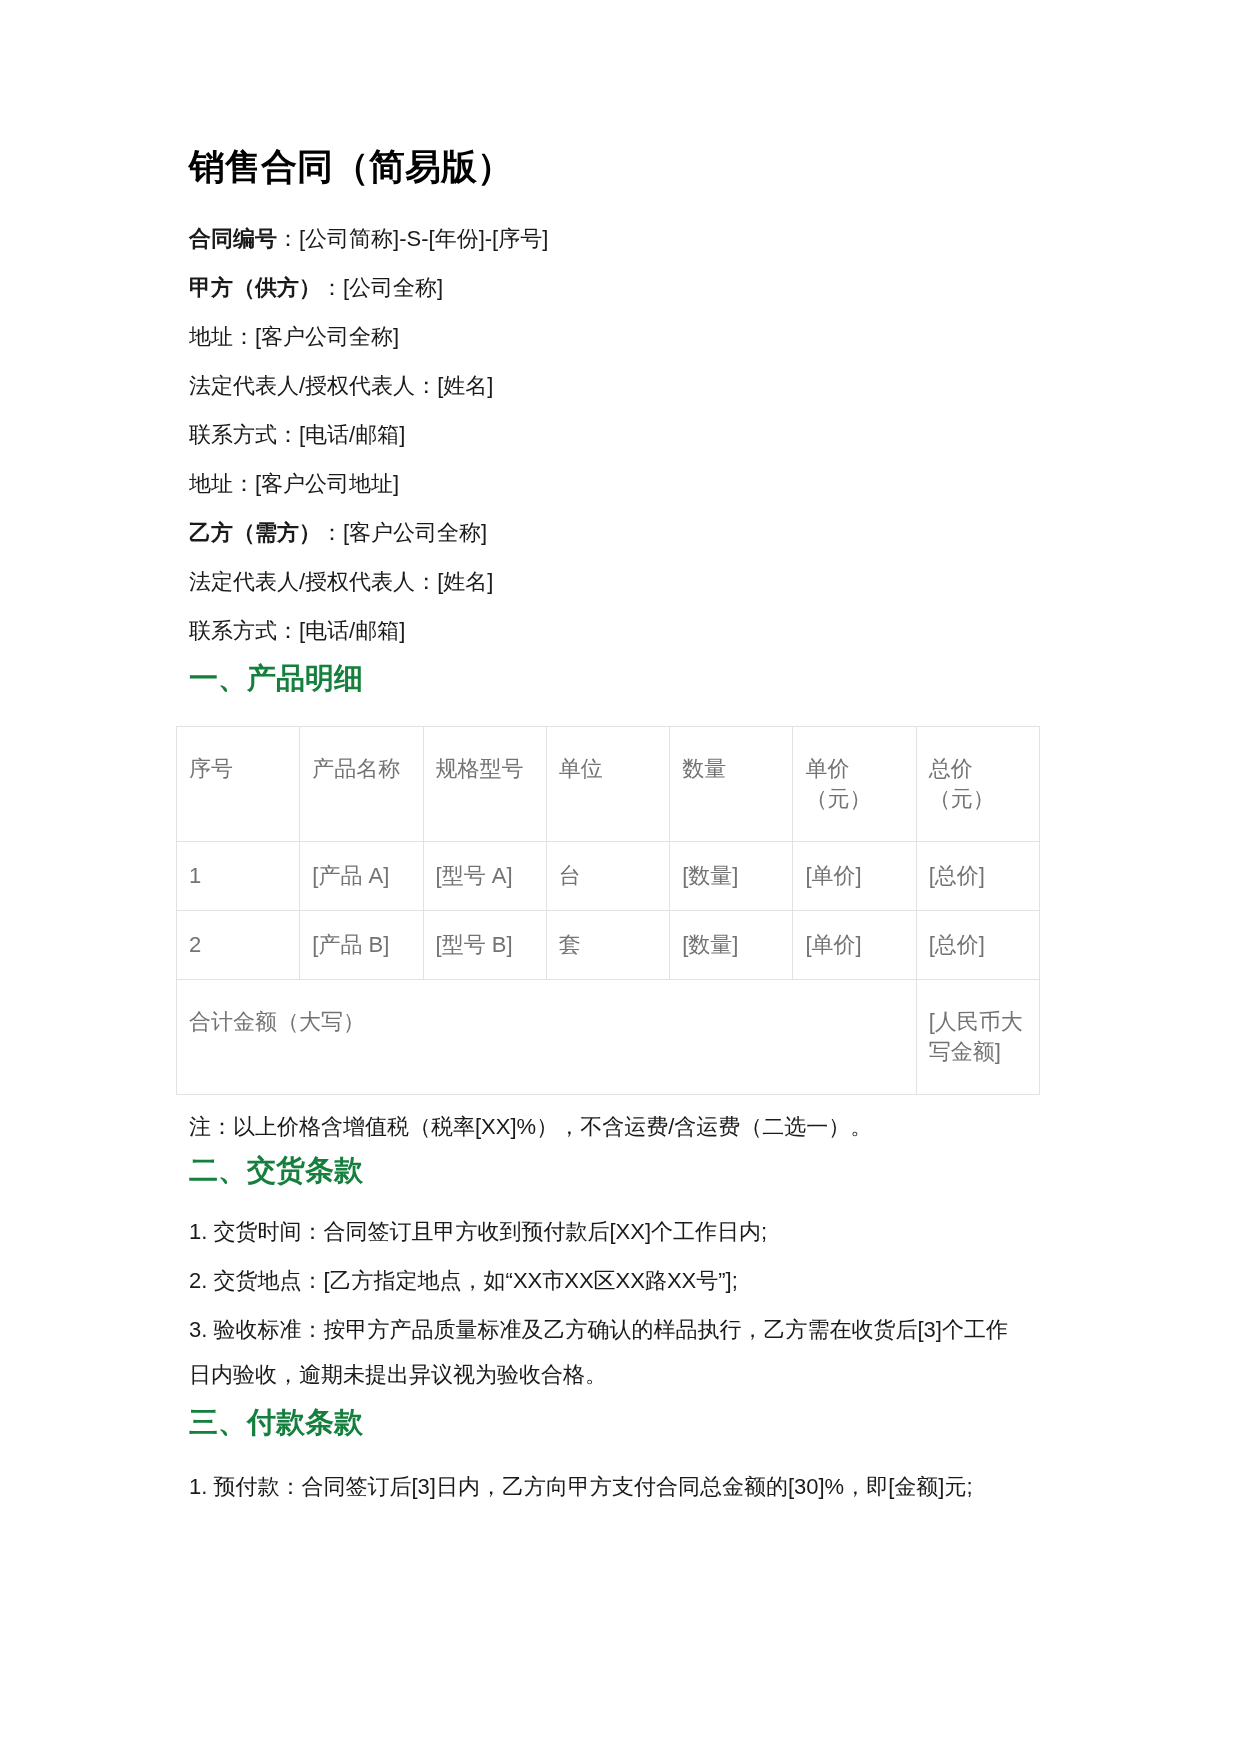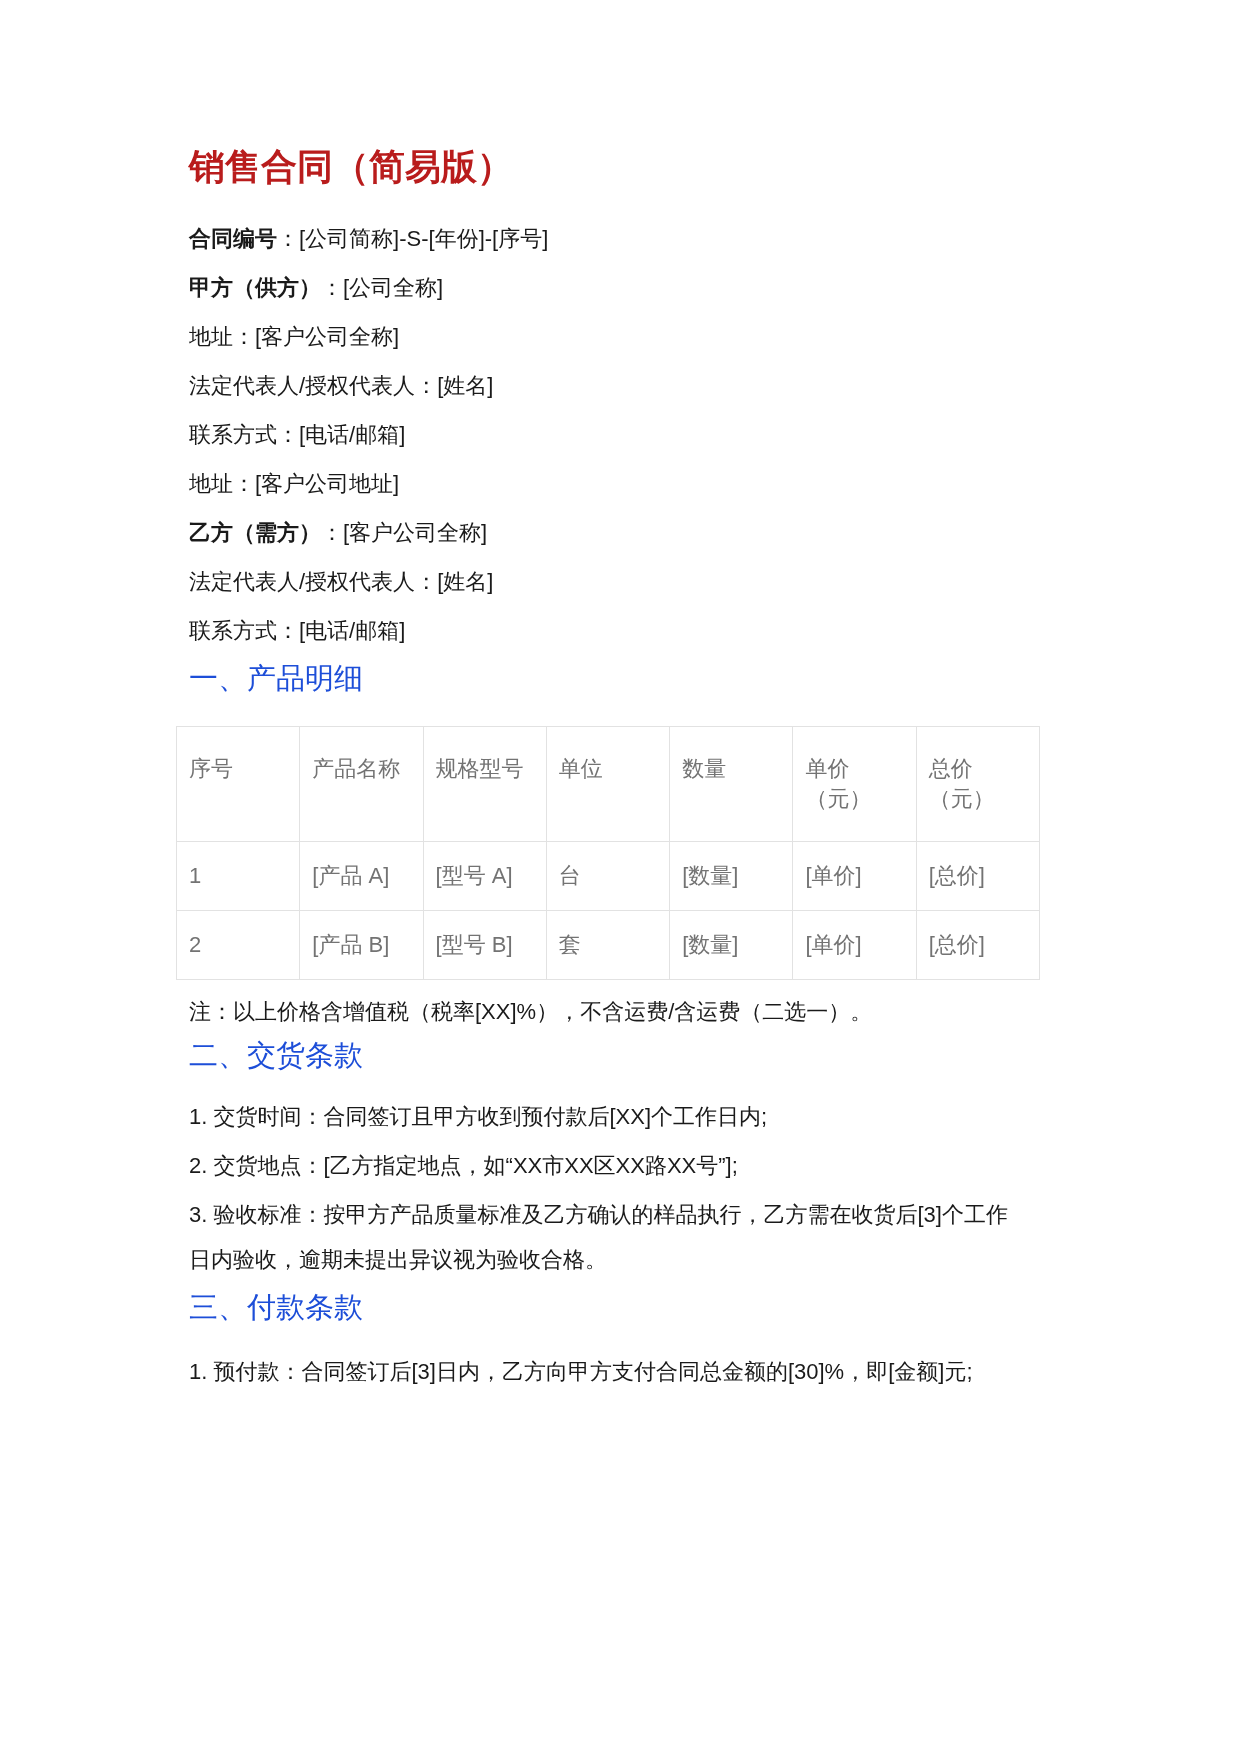--- a/index.html
+++ b/index.html
@@ -22,7 +22,7 @@
     font-size: 36px;
     line-height: 42px;
     font-weight: 700;
-    color: #b91c1c;
+    color: #000000;
   }
   .meta-block {
     margin-top: 28px;

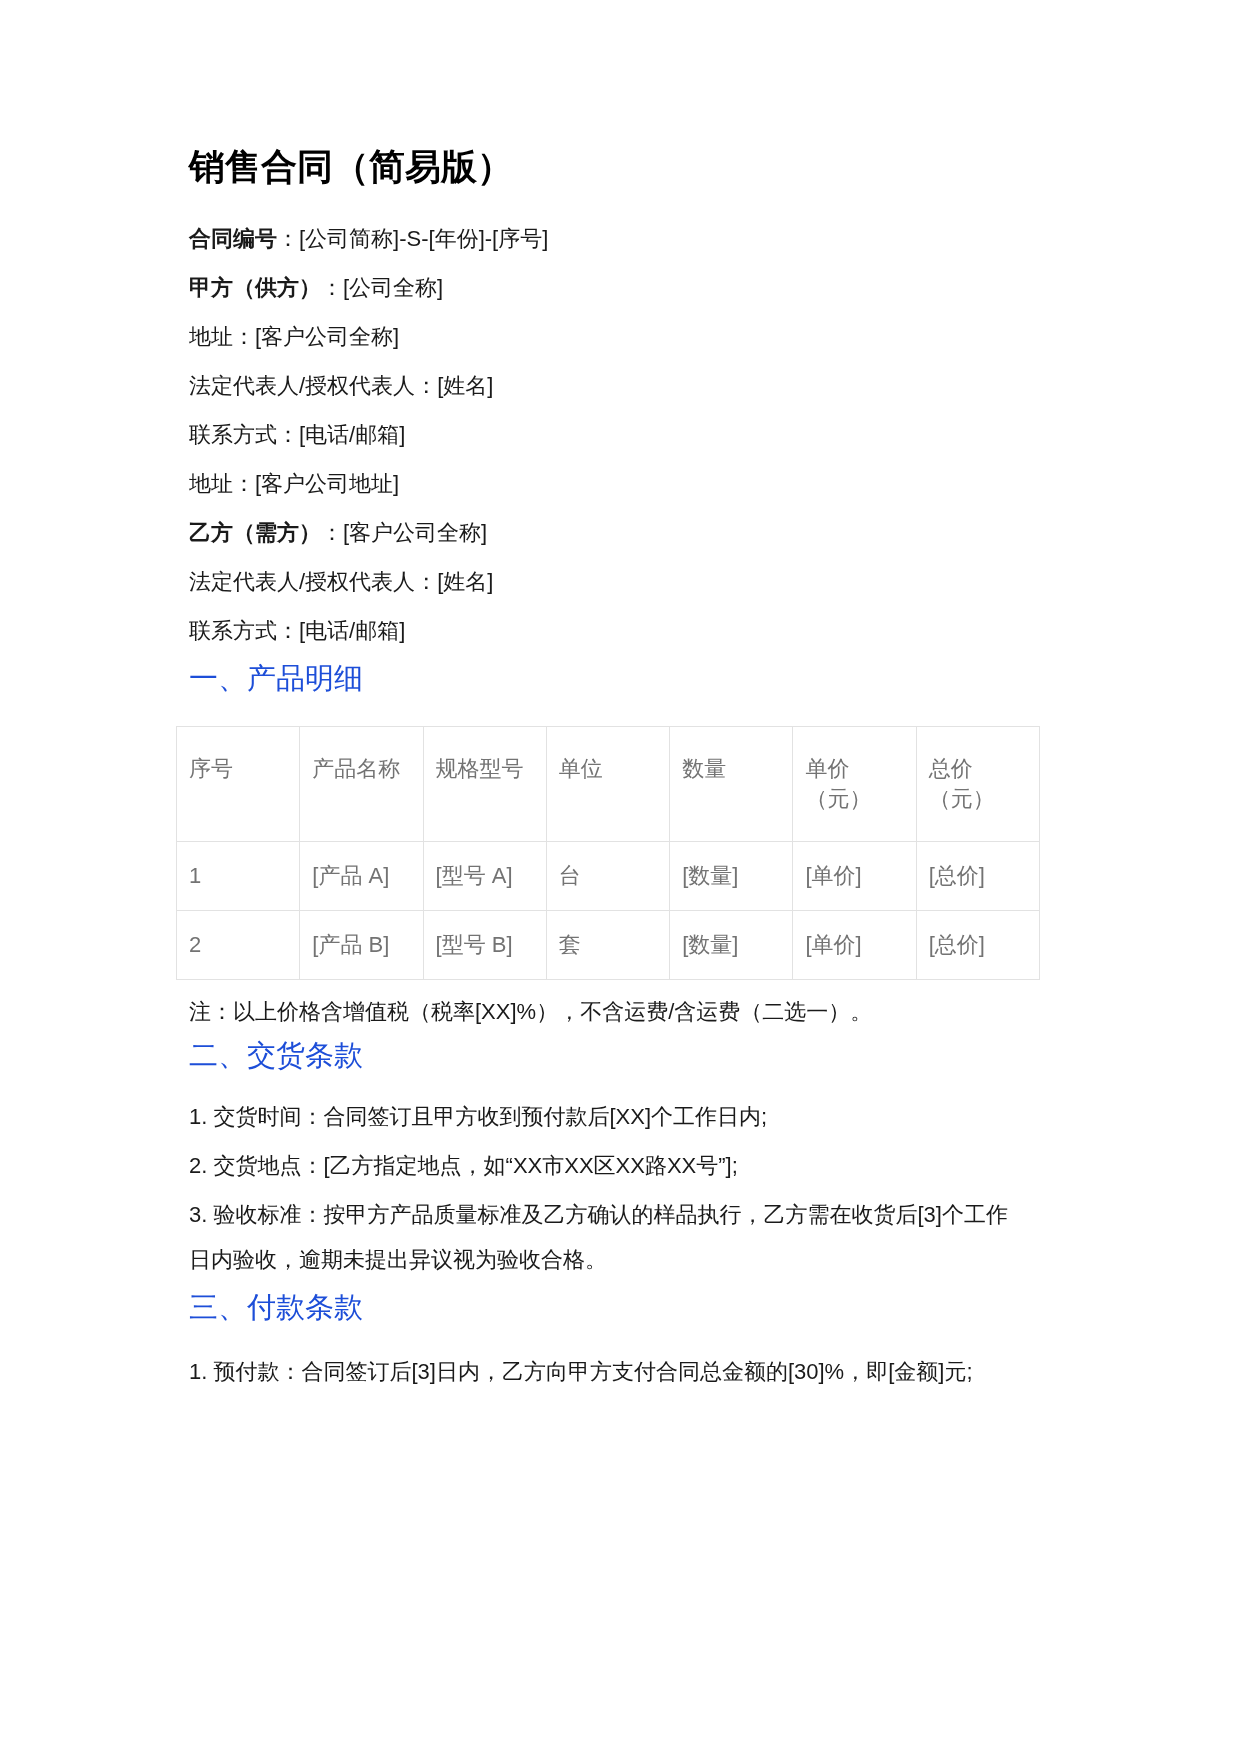--- a/index.html
+++ b/index.html
@@ -38,8 +38,8 @@
     margin: 0;
     font-size: 29px;
     line-height: 42px;
-    font-weight: 400;
-    color: #1d4ed8;
+    font-weight: 700;
+    color: #15803d;
   }
   .h2-products { margin-top: 38px; }
   .h2-delivery { margin-top: 27px; }

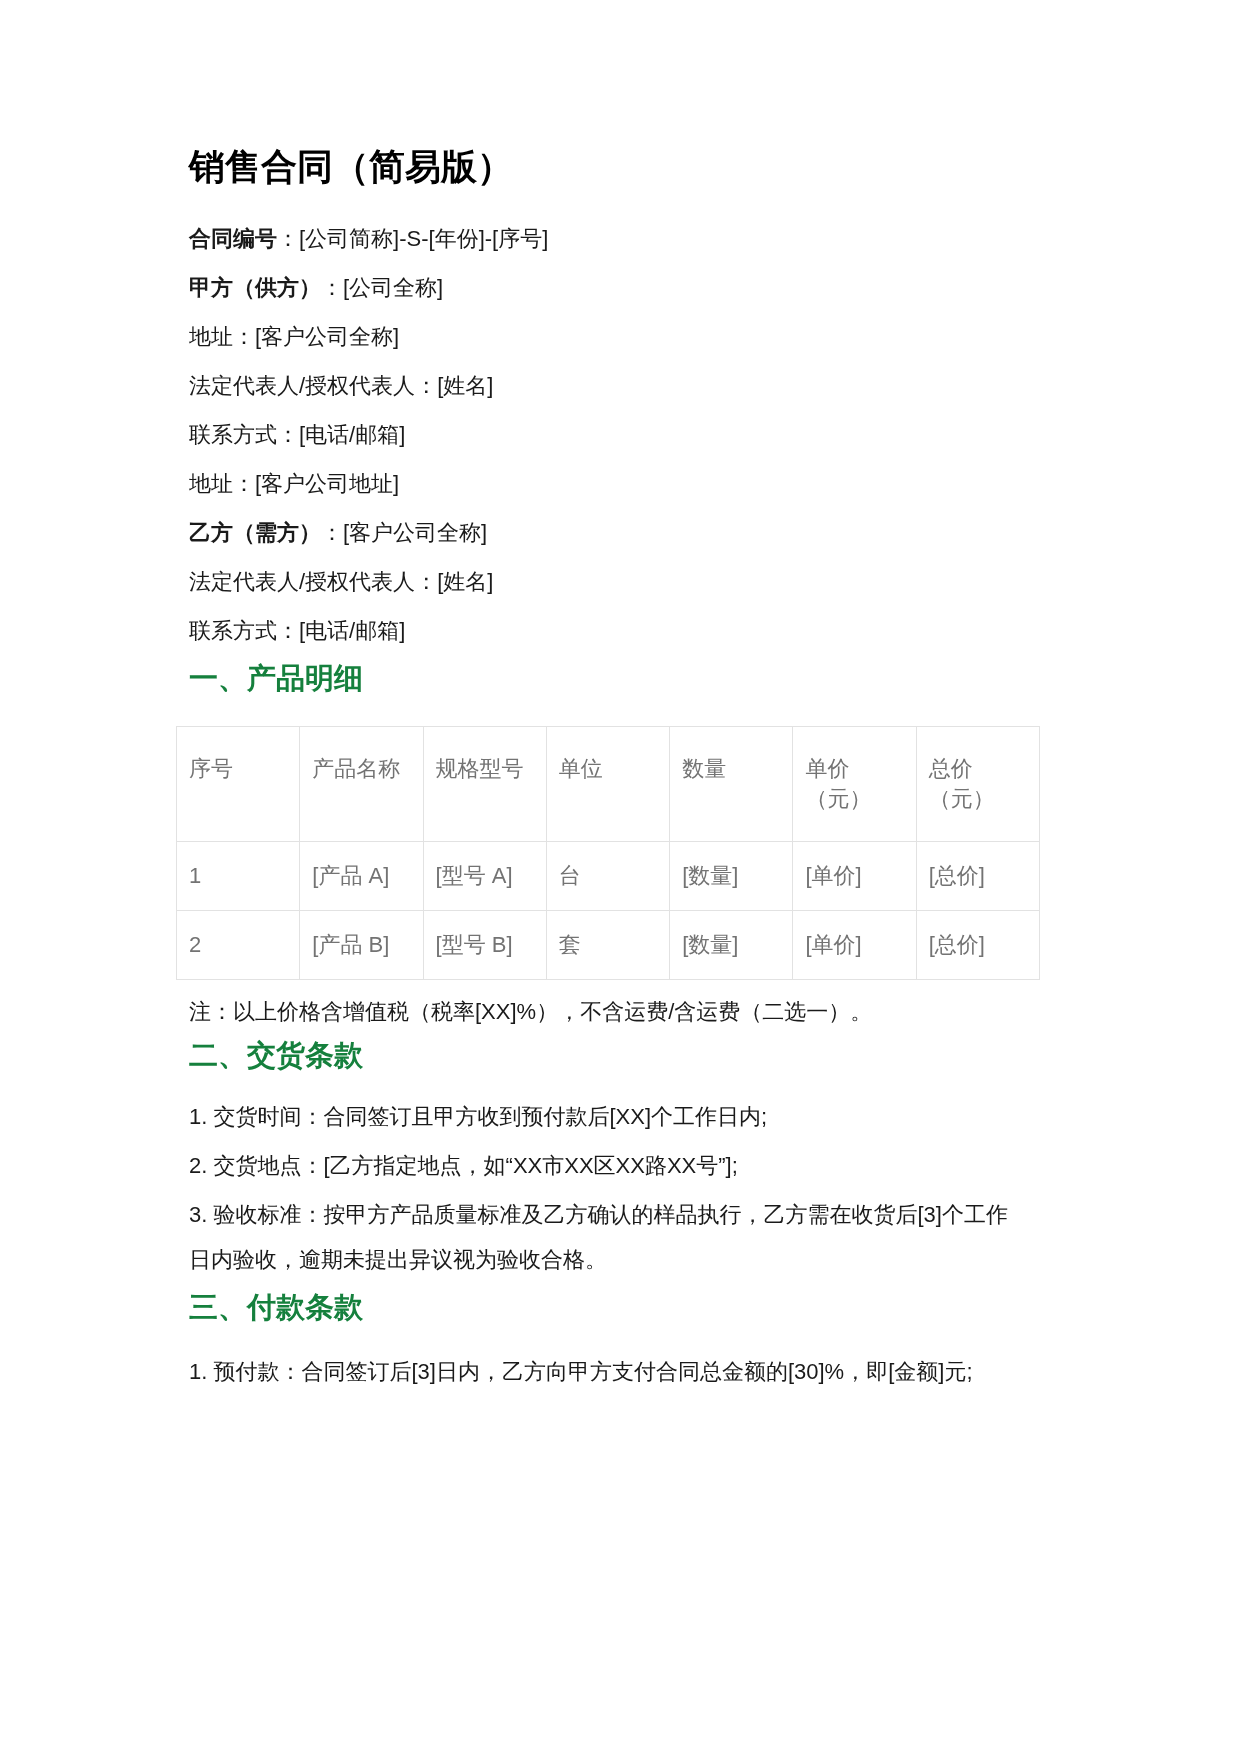--- a/index.html
+++ b/index.html
@@ -132,6 +132,10 @@
         <td>[单价]</td>
         <td>[总价]</td>
       </tr>
+      <tr class="total-row">
+        <td colspan="6">合计金额（大写）</td>
+        <td>[人民币大写金额]</td>
+      </tr>
     </tbody>
   </table>
 

